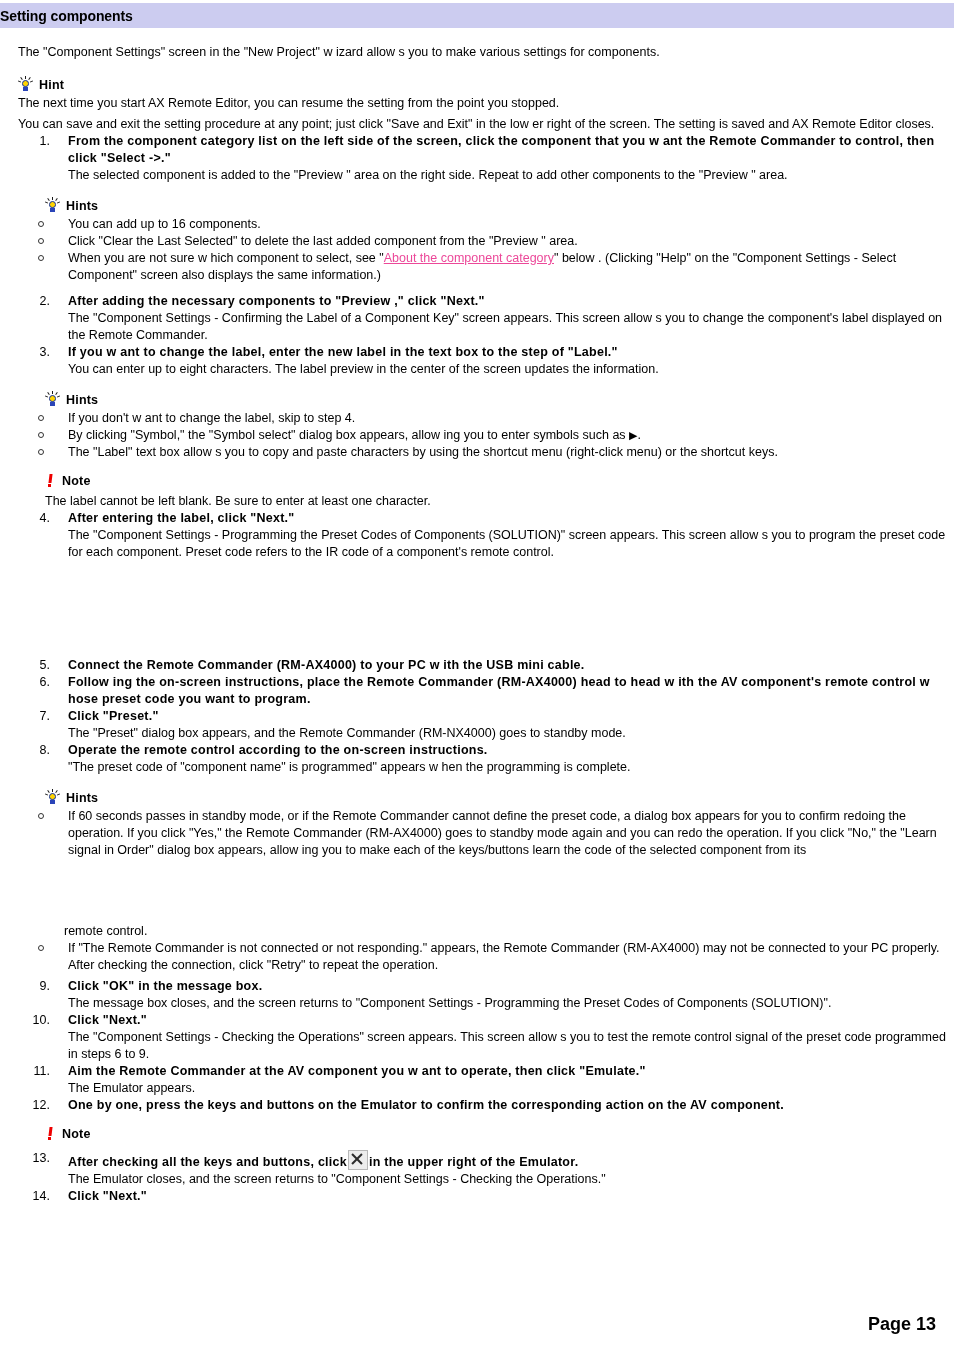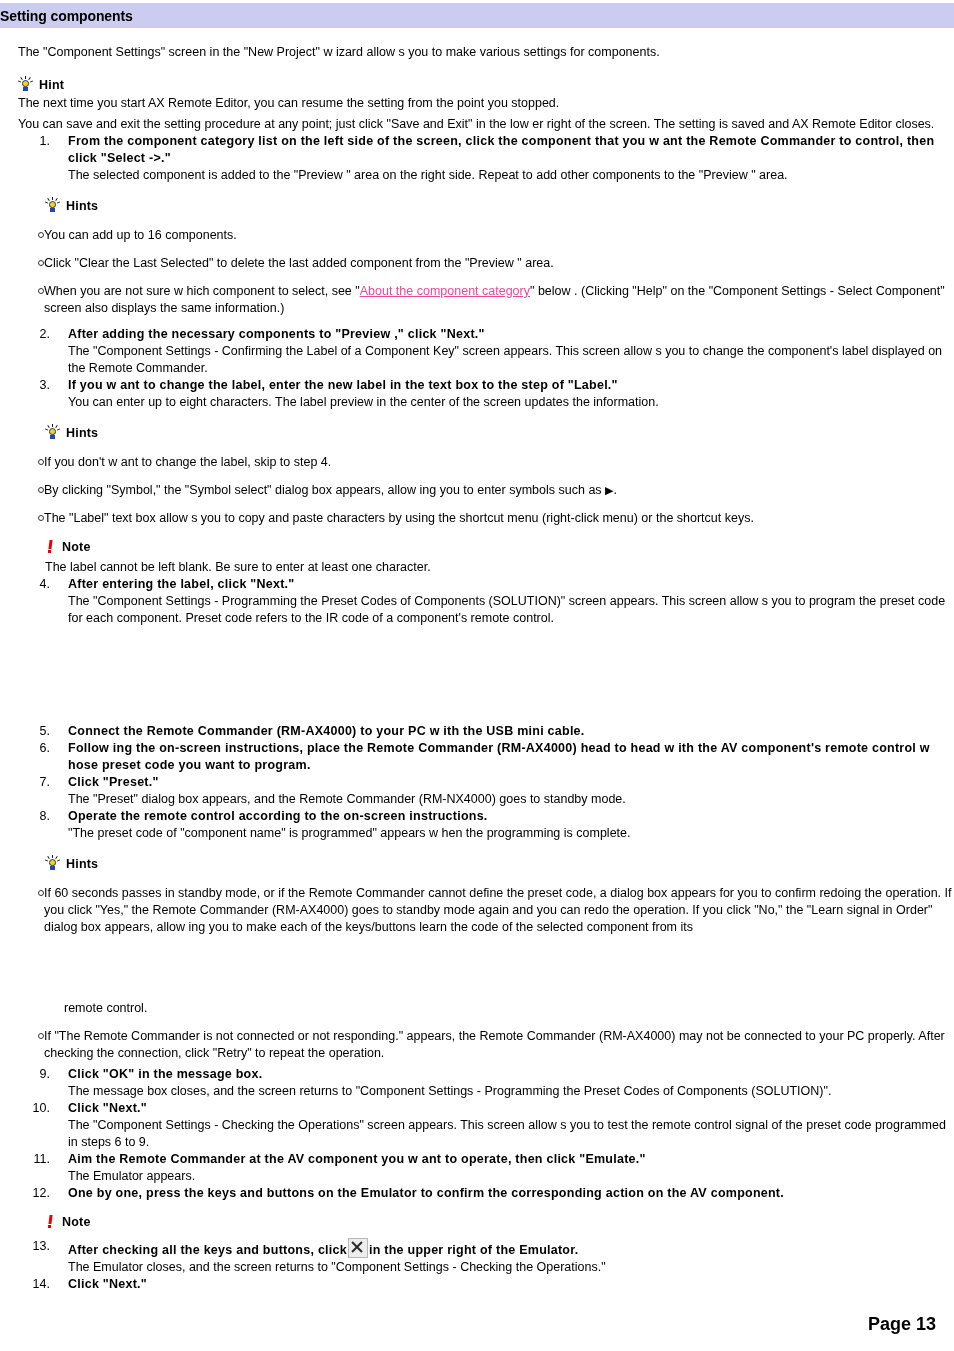--- a/index.html
+++ b/index.html
@@ -147,8 +147,8 @@
   
   .o-item {
     position: relative;
-    padding-left: 44px;
-    margin-top: 11px;
+    padding-left: 68px;
+    margin-top: 0;
     line-height: 17px;
   }
   .o-item .obullet {

